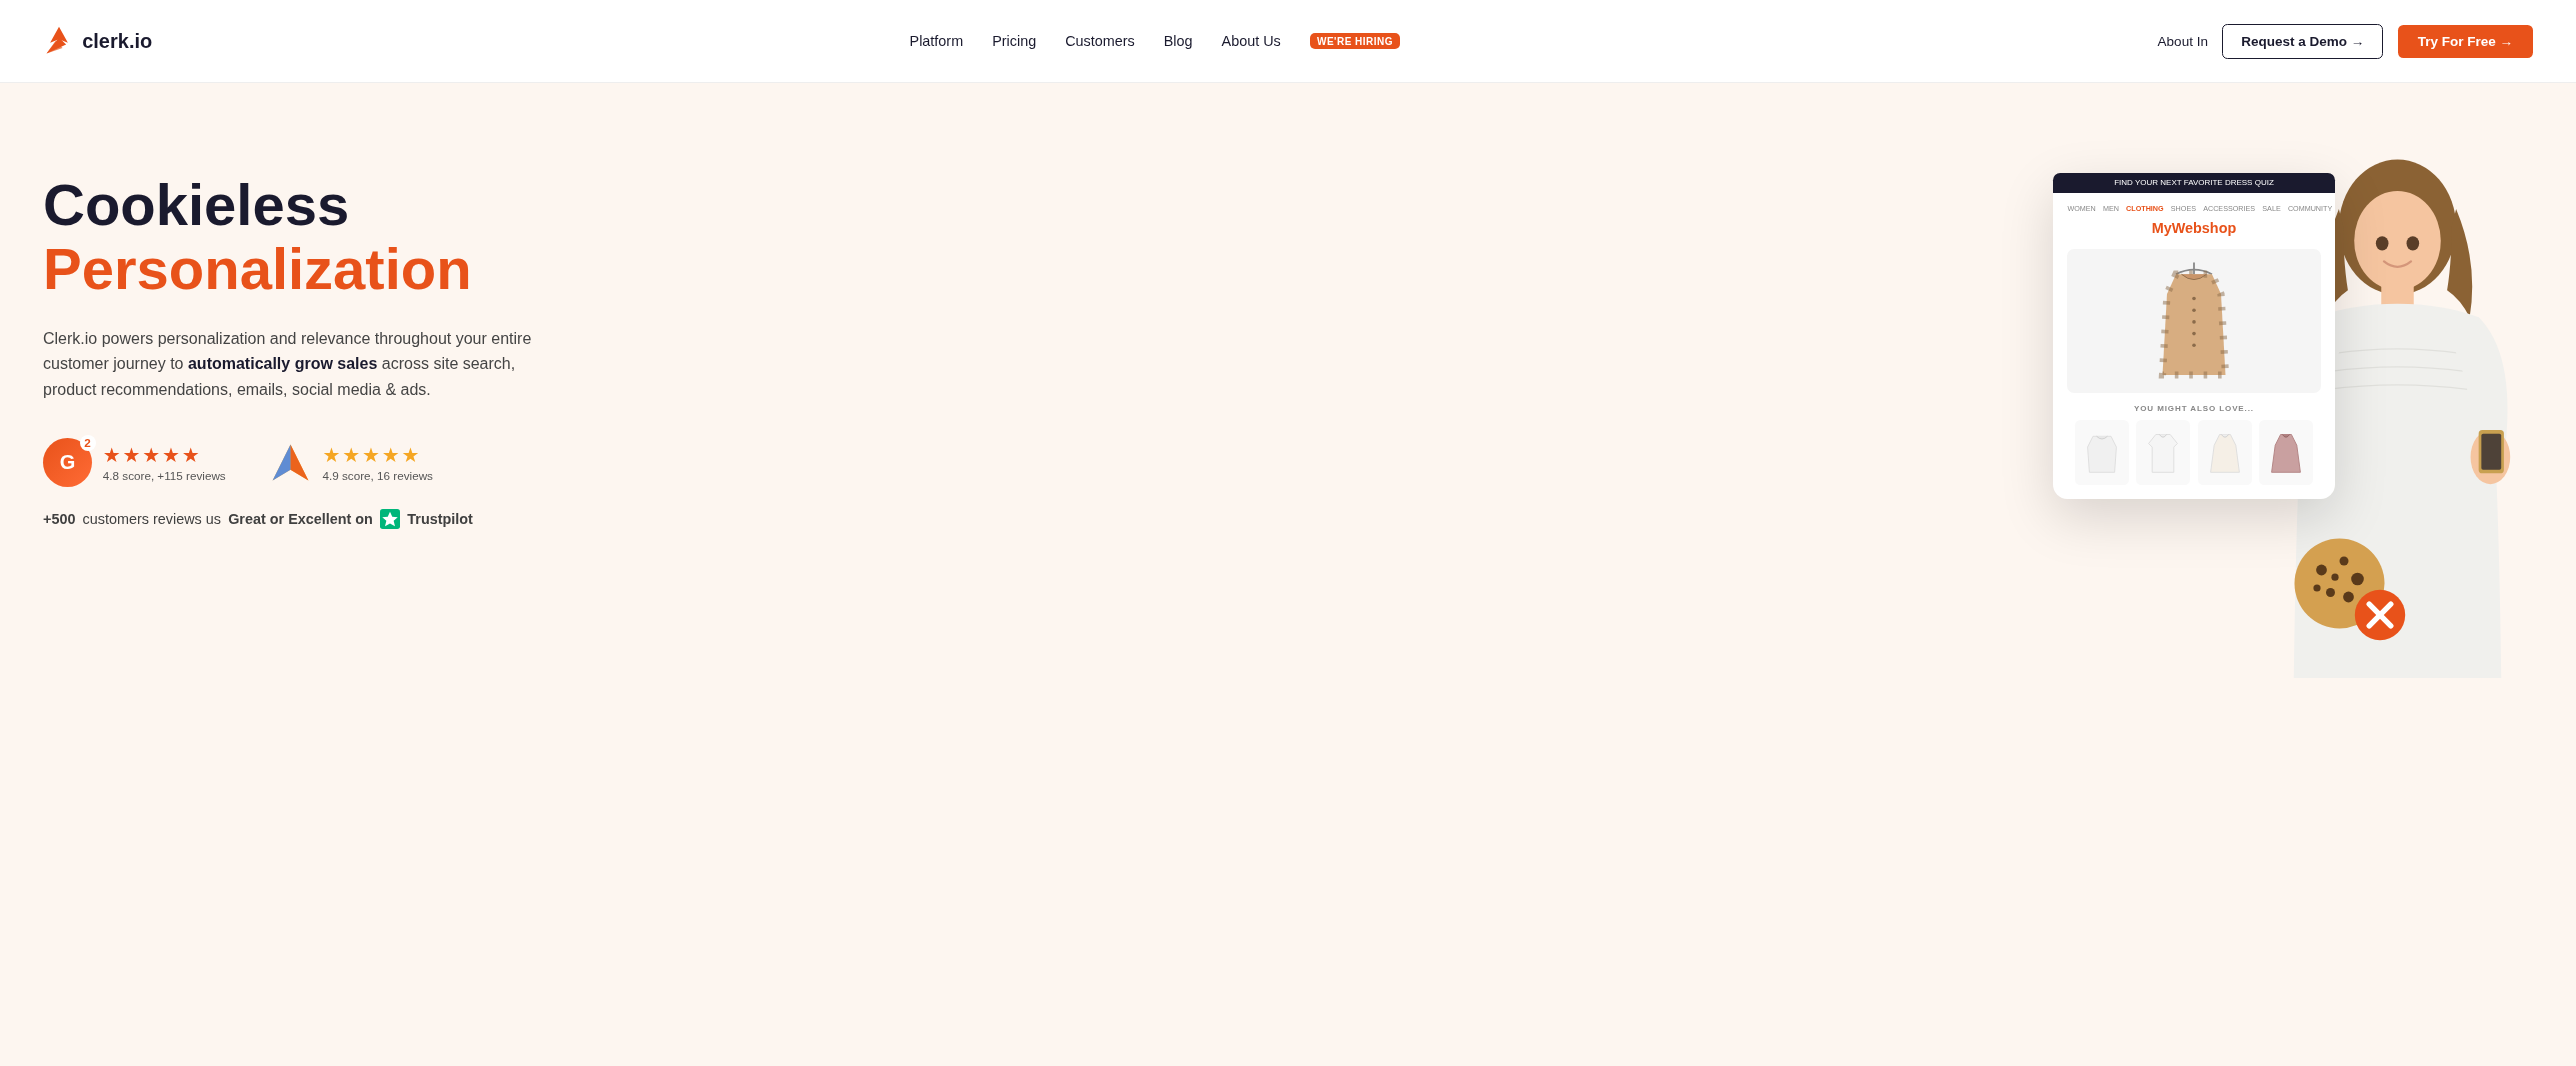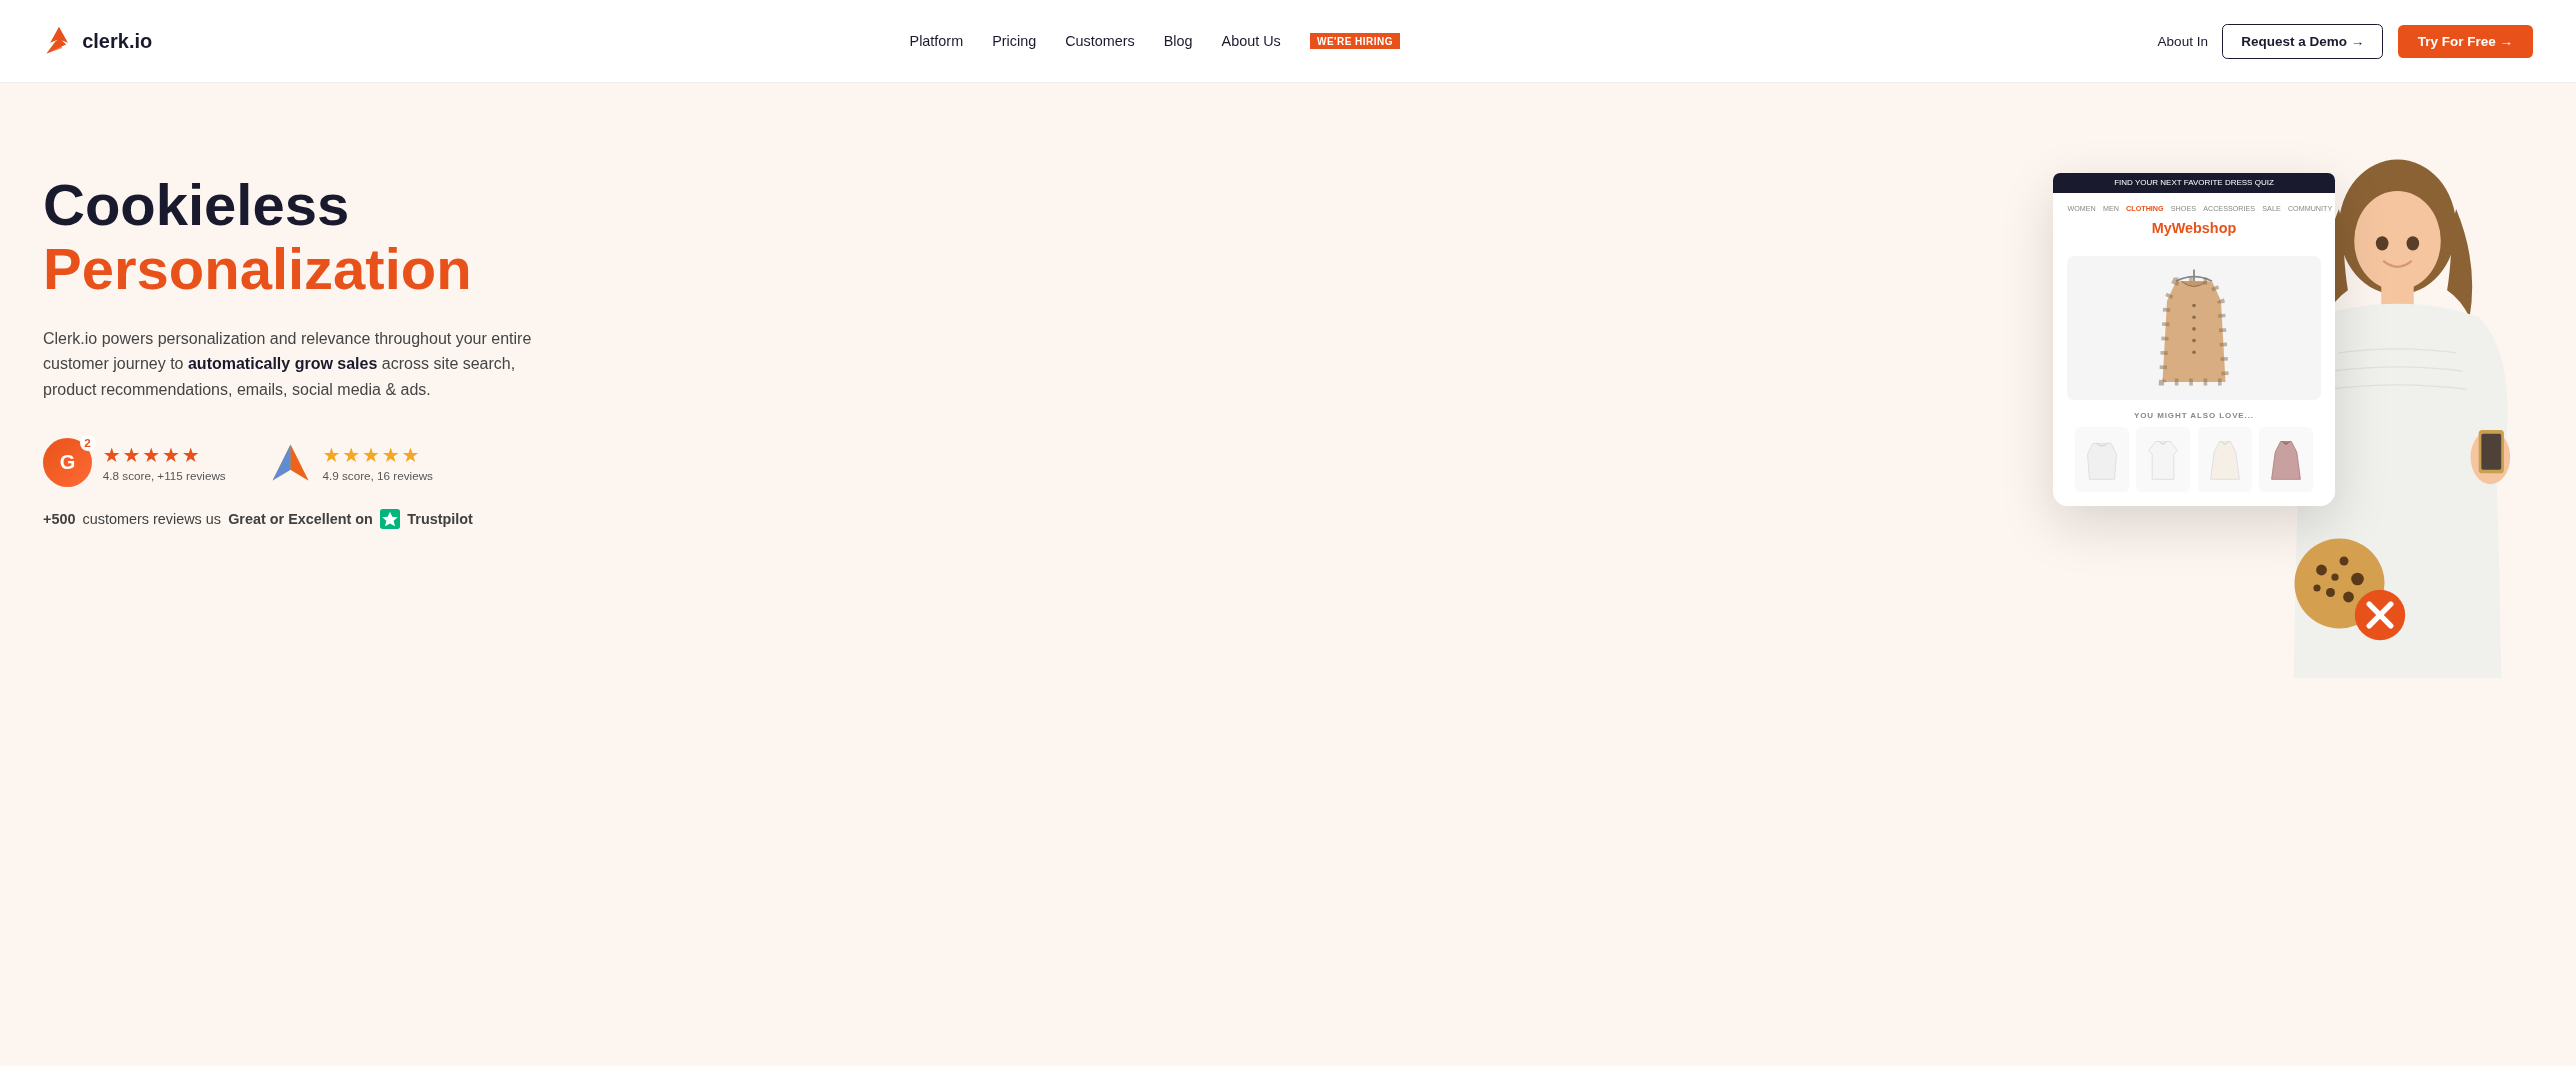--- a/index.html
+++ b/index.html
@@ -17,7 +17,7 @@
     .nav-link { text-decoration: none; color: #1a1a2e; font-size: 14.4px; font-weight: 500; cursor: pointer; }
     .hiring-badge {
       background: #e8521a; color: #fff; font-size: 10px; font-weight: 700;
-      padding: 2.7px 7.2px; border-radius: 0; letter-spacing: 0.5px;
+      padding: 2.7px 7.2px; border-radius: 5px; letter-spacing: 0.5px;
     }
     .nav-actions { display: flex; align-items: center; gap: 14.4px; }
     .sign-in-link { font-size: 13.5px; color: #1a1a2e; text-decoration: none; font-weight: 500; cursor: pointer; }

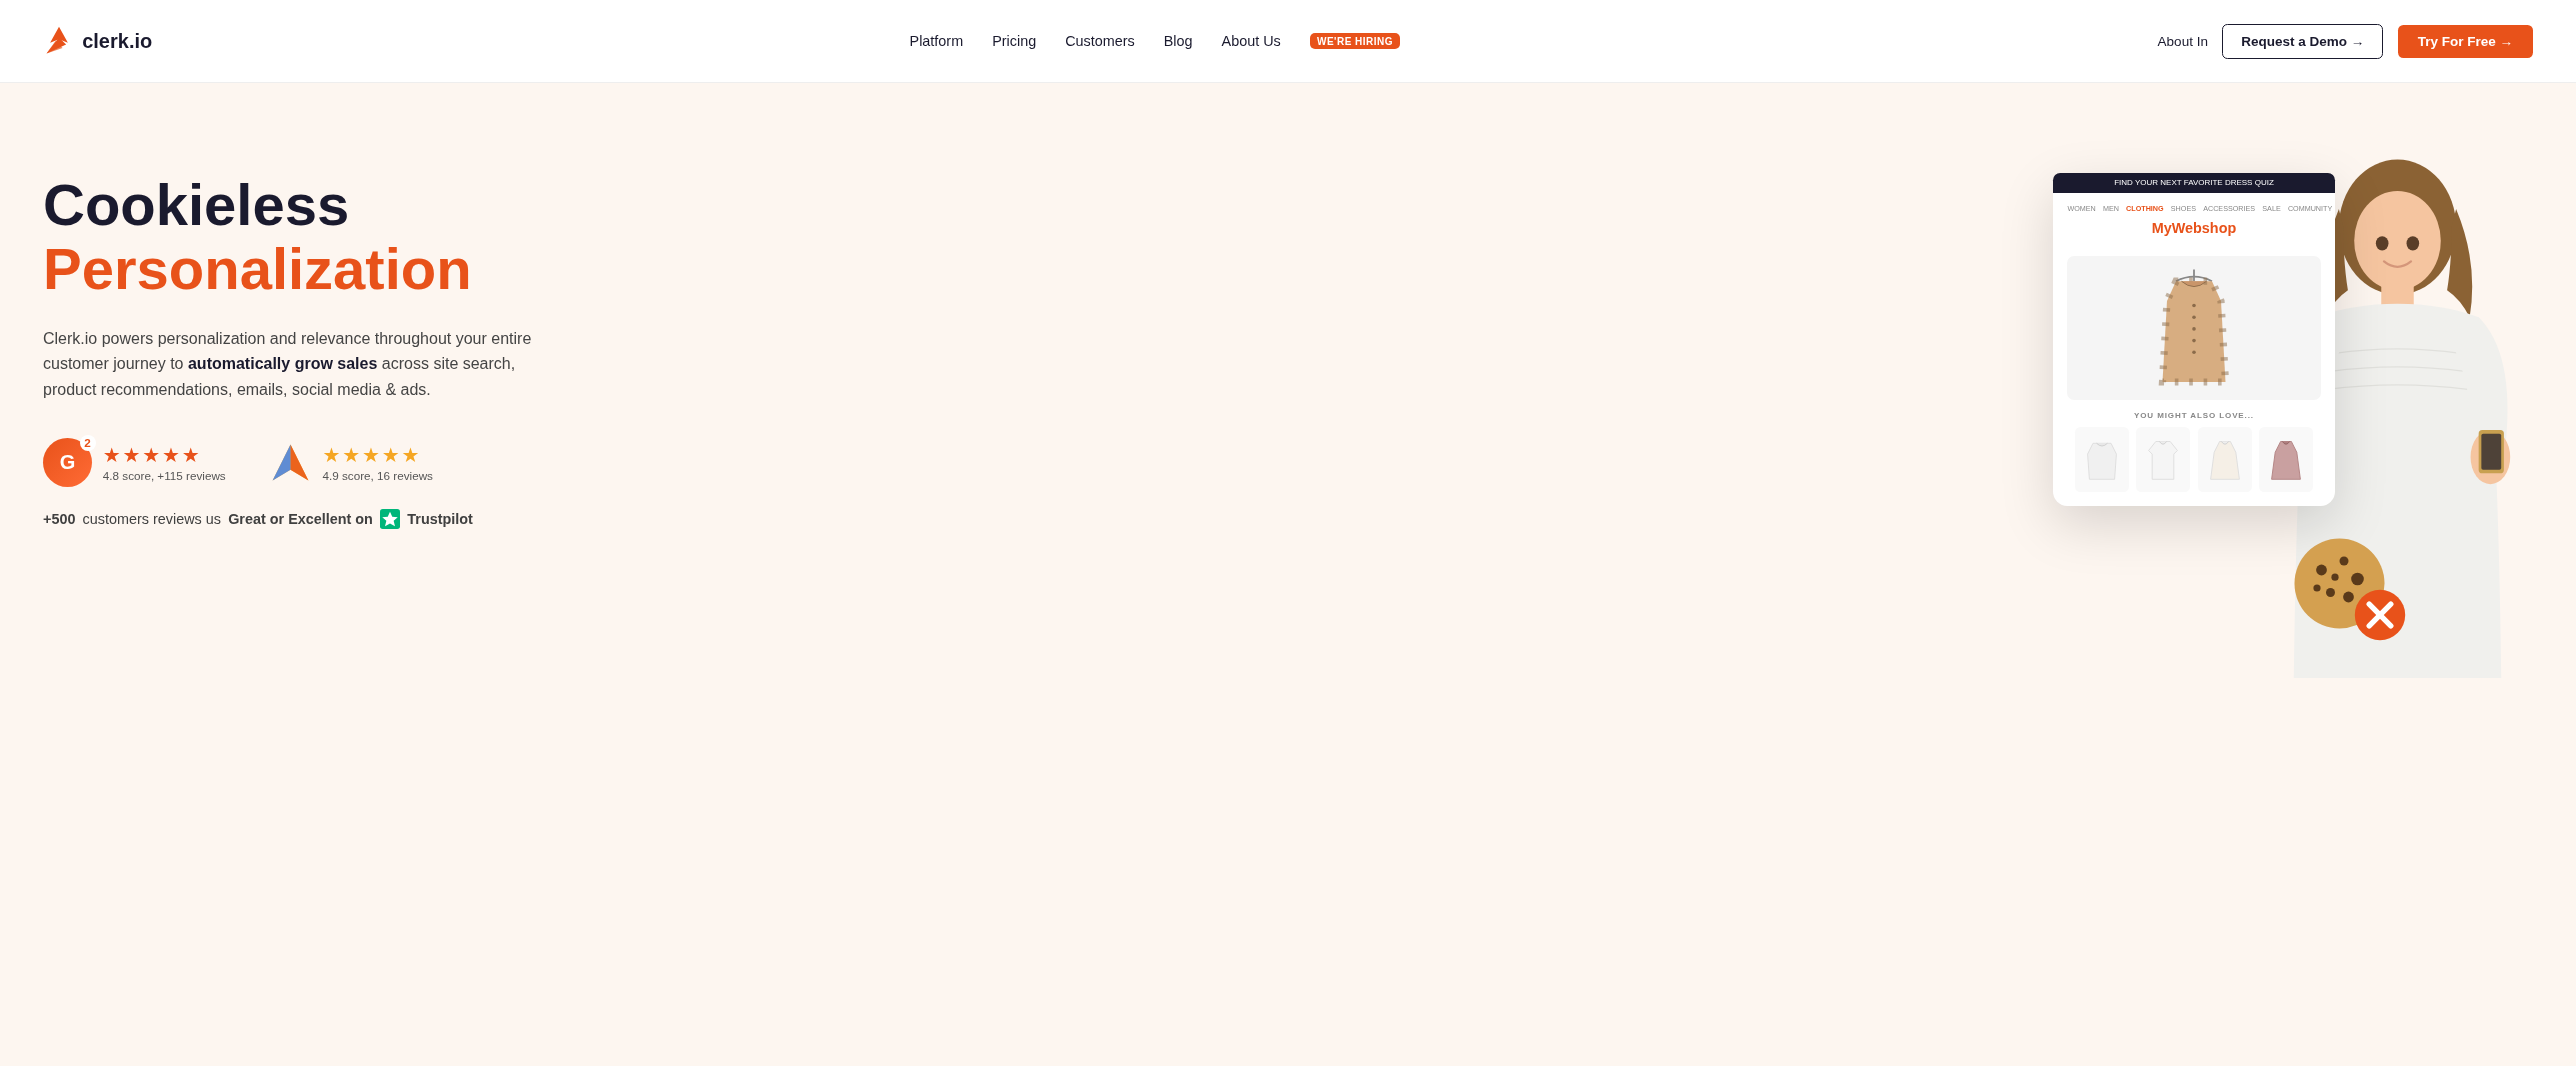--- a/index.html
+++ b/index.html
@@ -98,7 +98,7 @@
     }
     .shop-nav-bar span { cursor: pointer; }
     .shop-nav-bar span.active { color: #e8521a; font-weight: 700; }
-    .shop-brand { font-size: 14.4px; font-weight: 700; color: #e8521a; text-align: center; margin-bottom: 20px; }
+    .shop-brand { font-size: 14.4px; font-weight: 700; color: #e8521a; text-align: center; margin-bottom: 13px; }
     .shop-product-img {
       width: 100%; height: 144px; background: #f5f5f5;
       border-radius: 7.2px; display: flex; align-items: center; justify-content: center;

